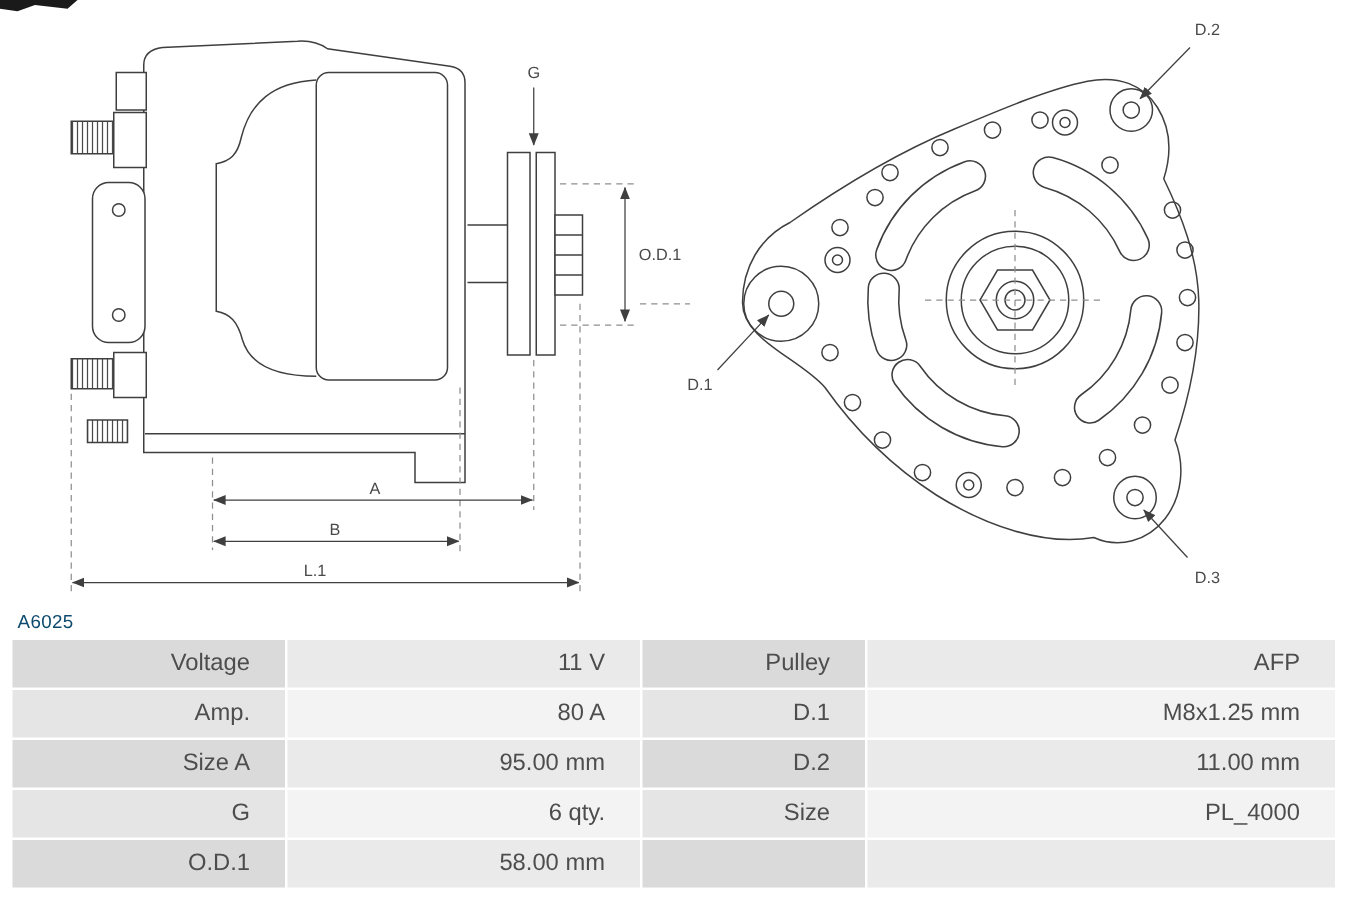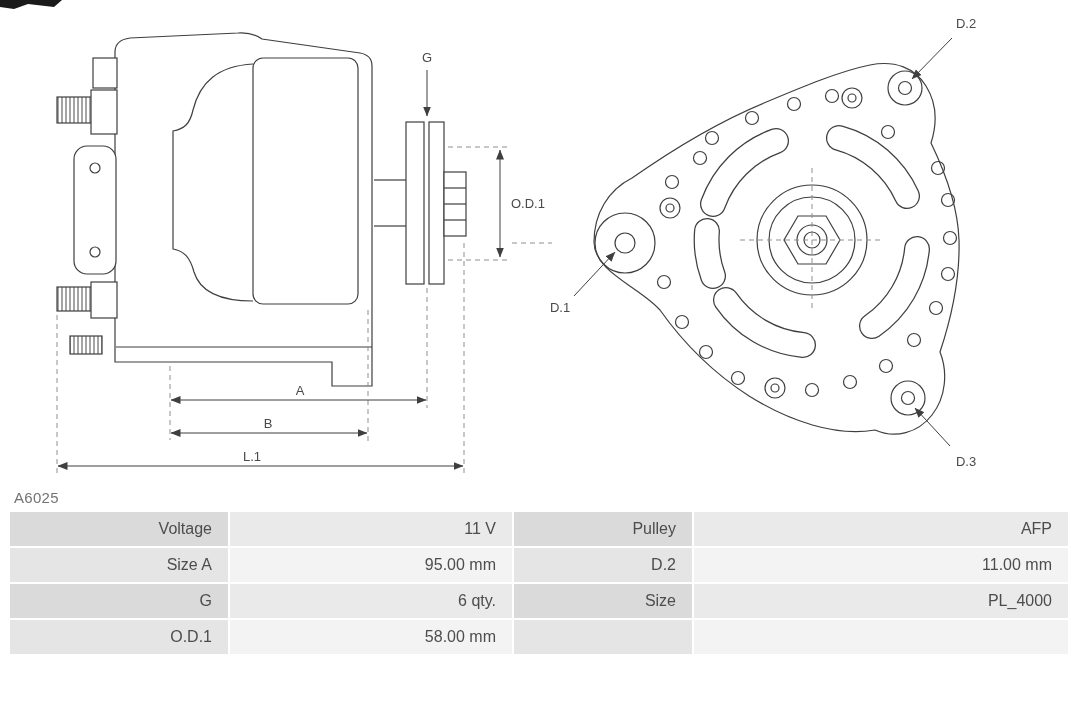--- a/index.html
+++ b/index.html
@@ -13,7 +13,7 @@
   .dash { stroke:#8f8f8f; stroke-width:1; stroke-dasharray:5 4; fill:none; }
   .slot-dark { stroke:#3f3f3f; stroke-width:26; stroke-linecap:round; fill:none; }
   .slot-light { stroke:#ffffff; stroke-width:23.5; stroke-linecap:round; fill:none; }
-  .part-number { margin:1px 0 4px 14px; font-size:15px; color:#737373; letter-spacing:.3px; }
+  .part-number { margin:1px 0 4px 14px; font-size:15px; color:#0c4a6e; letter-spacing:.3px; }
   table.specs { border-collapse:separate; border-spacing:2px; width:1062px; margin-left:8px; table-layout:fixed; }
   .specs td { font-size:16px; color:#4d4d4d; text-align:right; padding:8px 16px; height:32px;
               overflow:hidden; white-space:nowrap; }

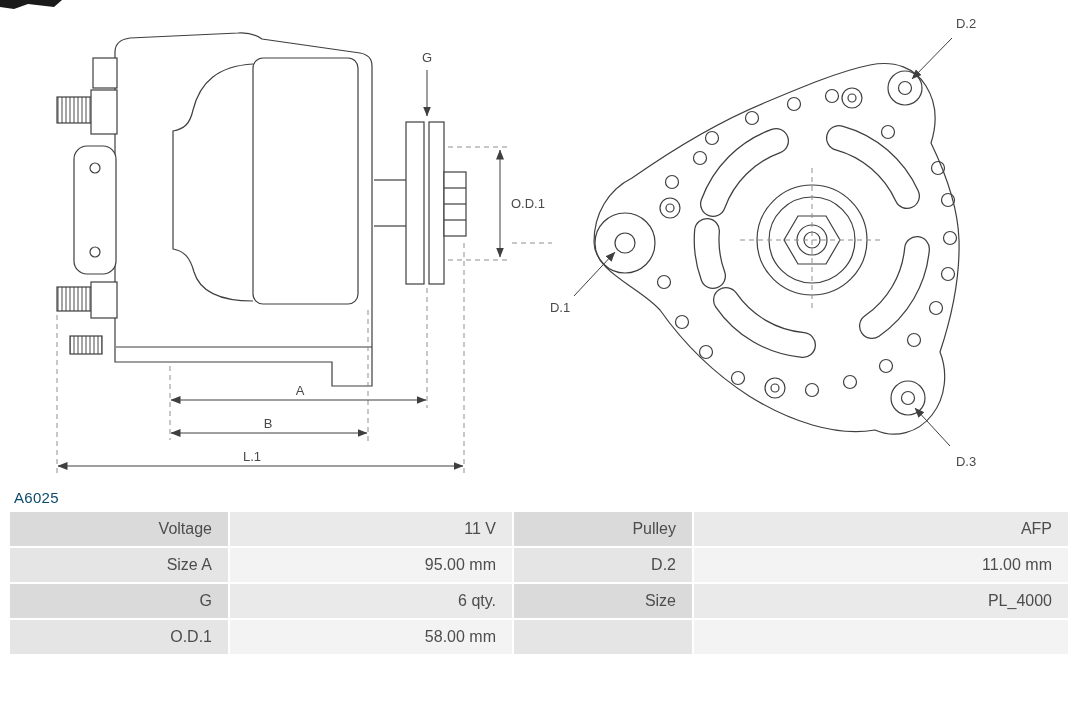--- a/index.html
+++ b/index.html
@@ -15,7 +15,7 @@
   .slot-light { stroke:#ffffff; stroke-width:23.5; stroke-linecap:round; fill:none; }
   .part-number { margin:1px 0 4px 14px; font-size:15px; color:#0c4a6e; letter-spacing:.3px; }
   table.specs { border-collapse:separate; border-spacing:2px; width:1062px; margin-left:8px; table-layout:fixed; }
-  .specs td { font-size:16px; color:#4d4d4d; text-align:right; padding:8px 16px; height:32px;
+  .specs td { font-size:19px; color:#4d4d4d; text-align:right; padding:8px 28px; height:32px;
               overflow:hidden; white-space:nowrap; }
   .specs tr:nth-child(odd)  .lbl { background:#dadada; }
   .specs tr:nth-child(odd)  .val { background:#eaeaea; }

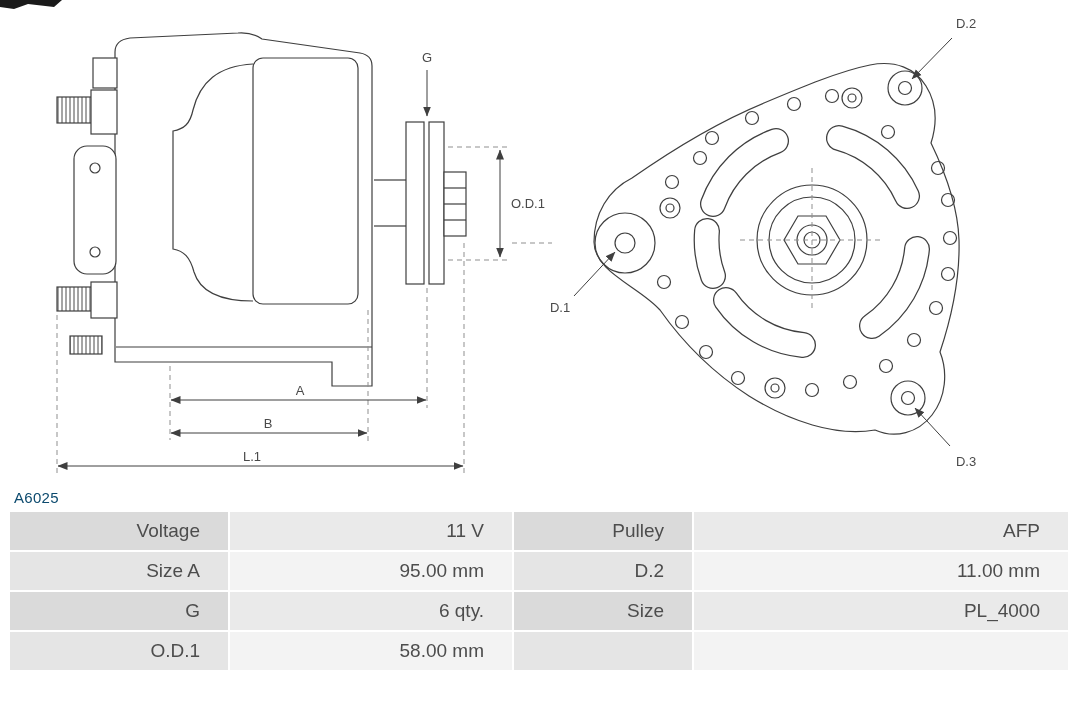--- a/index.html
+++ b/index.html
@@ -197,6 +197,12 @@
         <td class="val">AFP</td>
       </tr>
       <tr>
+        <td class="lbl">Amp.</td>
+        <td class="val">80 A</td>
+        <td class="lbl">D.1</td>
+        <td class="val">M8x1.25 mm</td>
+      </tr>
+      <tr>
         <td class="lbl">Size A</td>
         <td class="val">95.00 mm</td>
         <td class="lbl">D.2</td>

